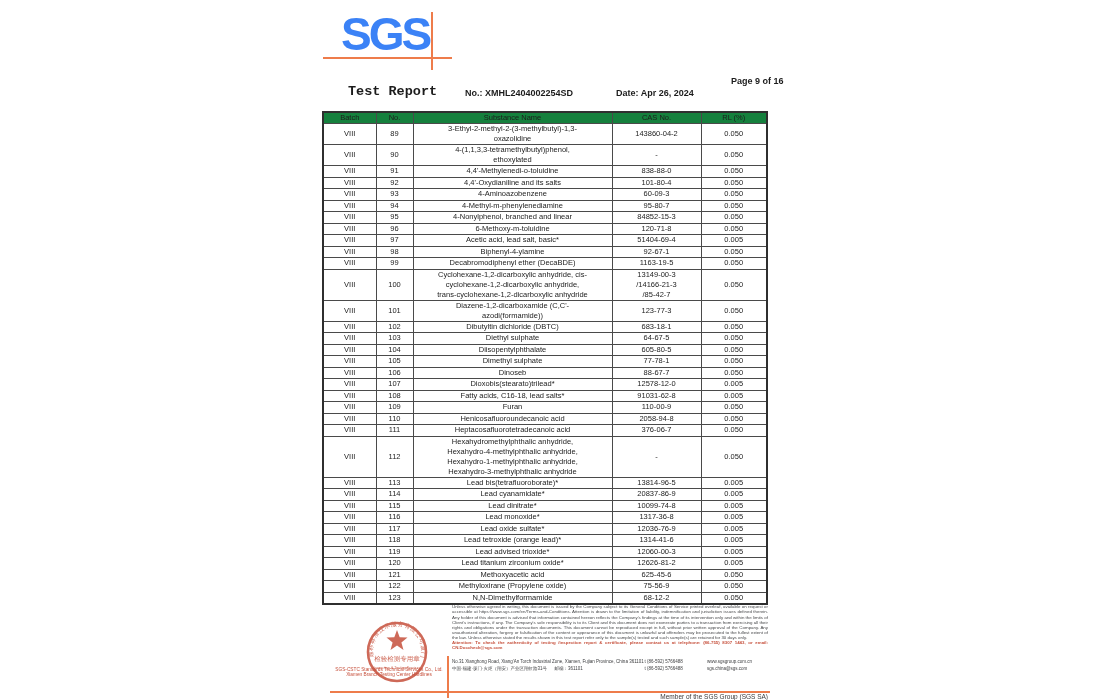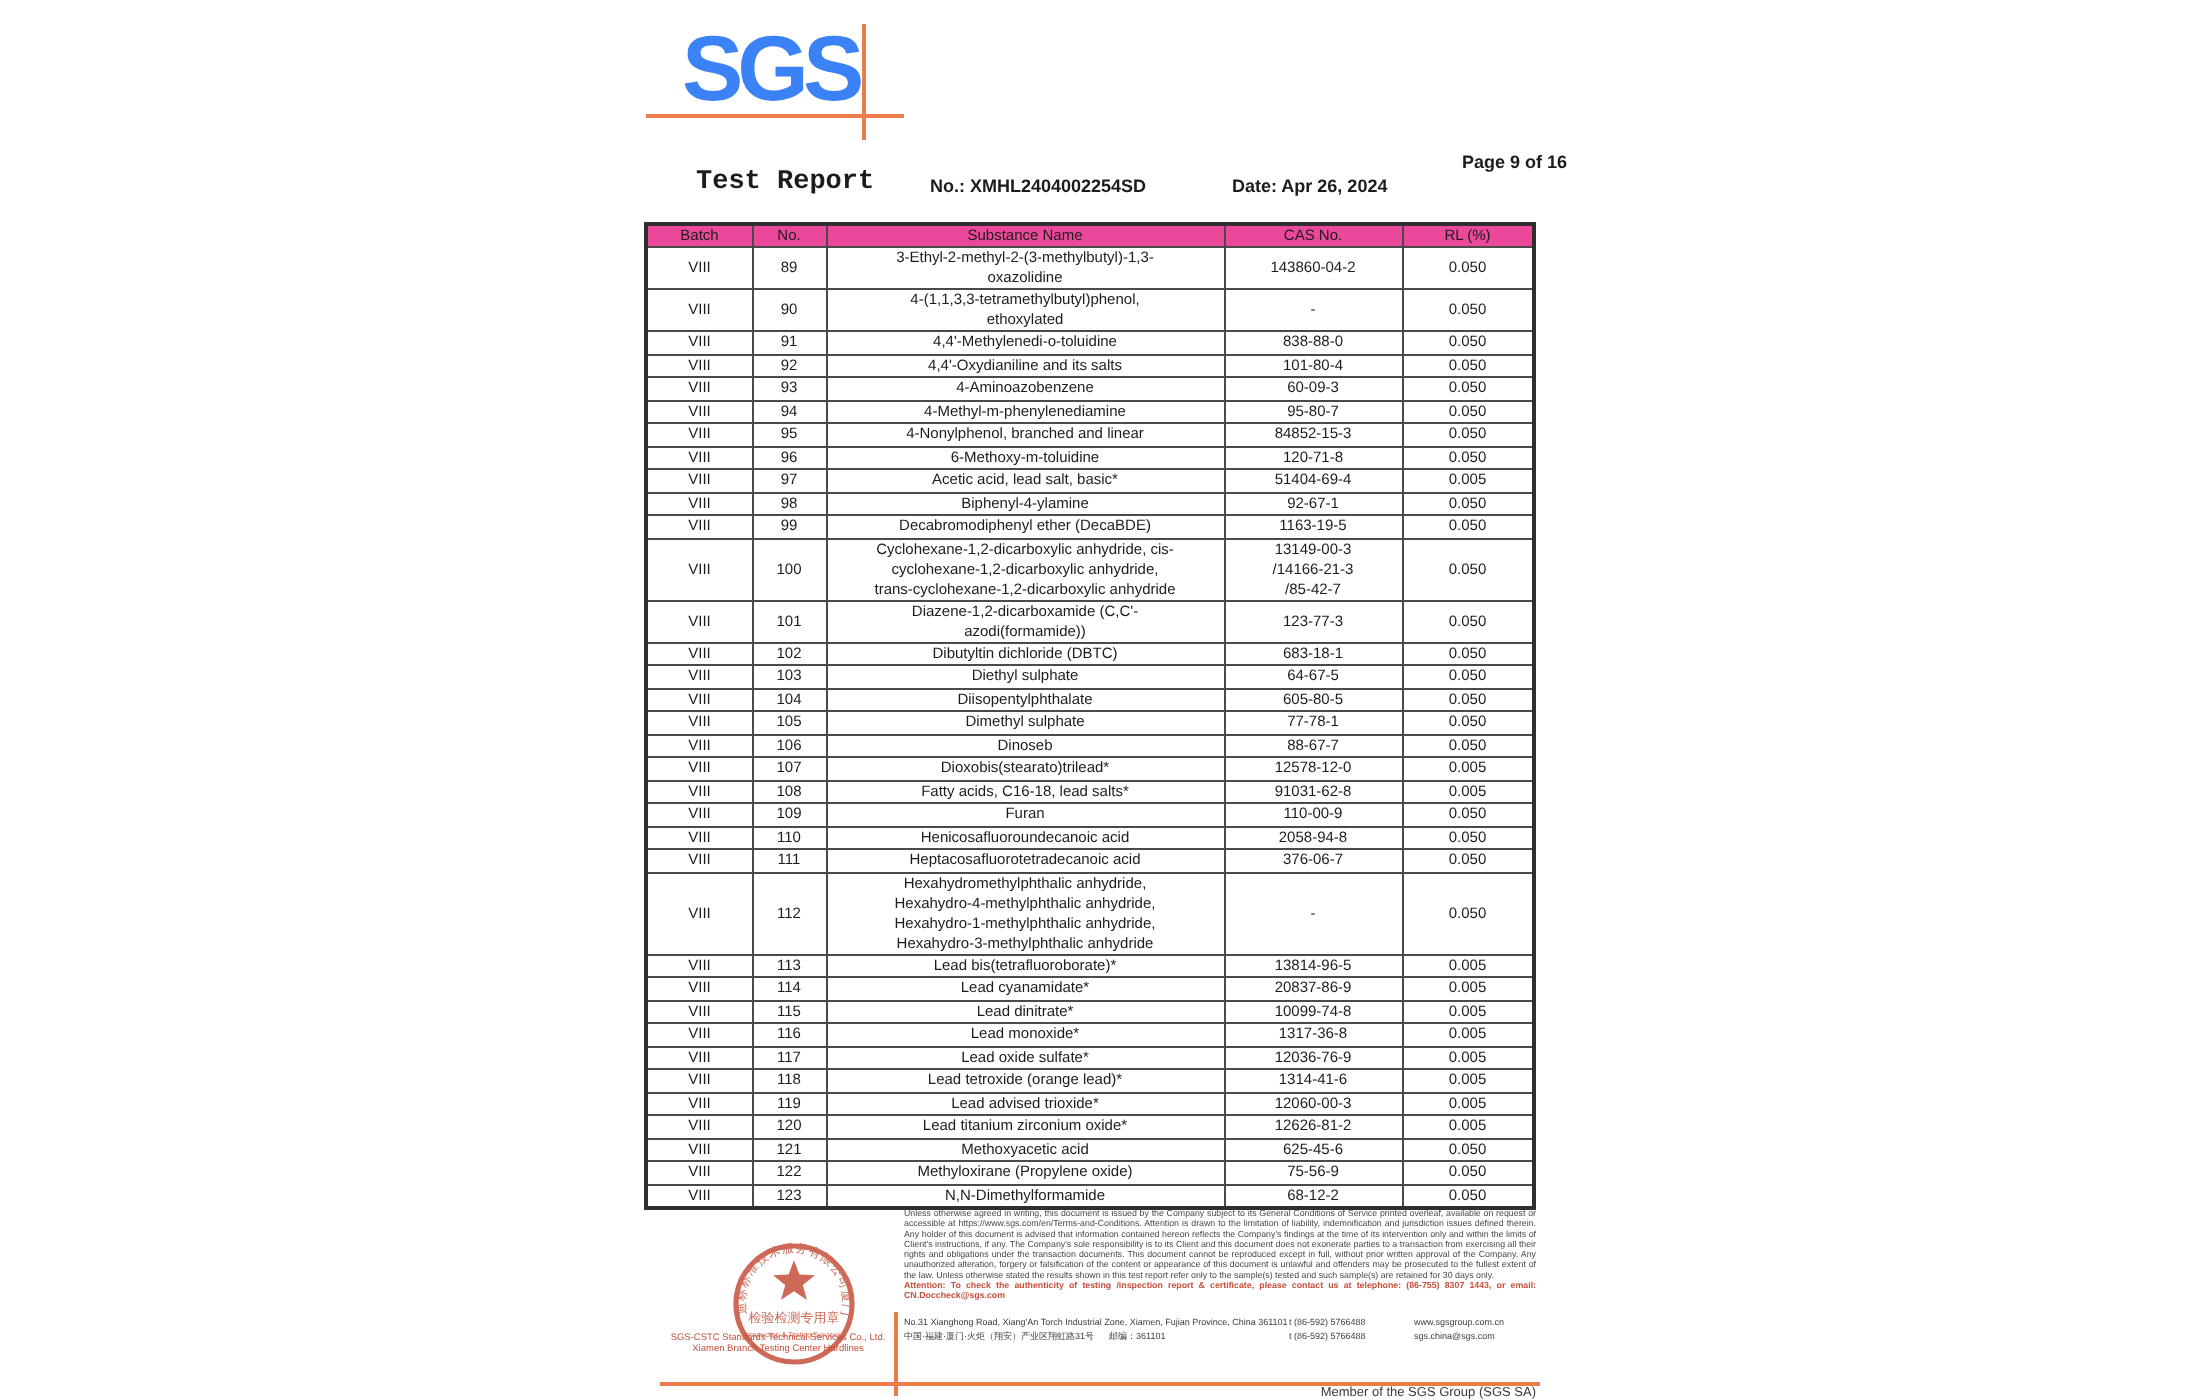--- a/index.html
+++ b/index.html
@@ -28,7 +28,7 @@
                  vertical-align:middle; padding:0 2px; line-height:10px; height:11.5px;
                  overflow:hidden; }
   table.report { border:2px solid #2f2f2f; }
-  table.report th { background:#ec4899; font-weight:normal; height:11px; }
+  table.report th { background:#15803d; font-weight:normal; height:11px; }
   table.report td.sub, table.report td.cas { white-space:pre-line; }
   col.c-batch { width:53px; } col.c-no { width:37px; } col.c-sub { width:199px; }
   col.c-cas { width:89px; } col.c-rl { width:66px; }

